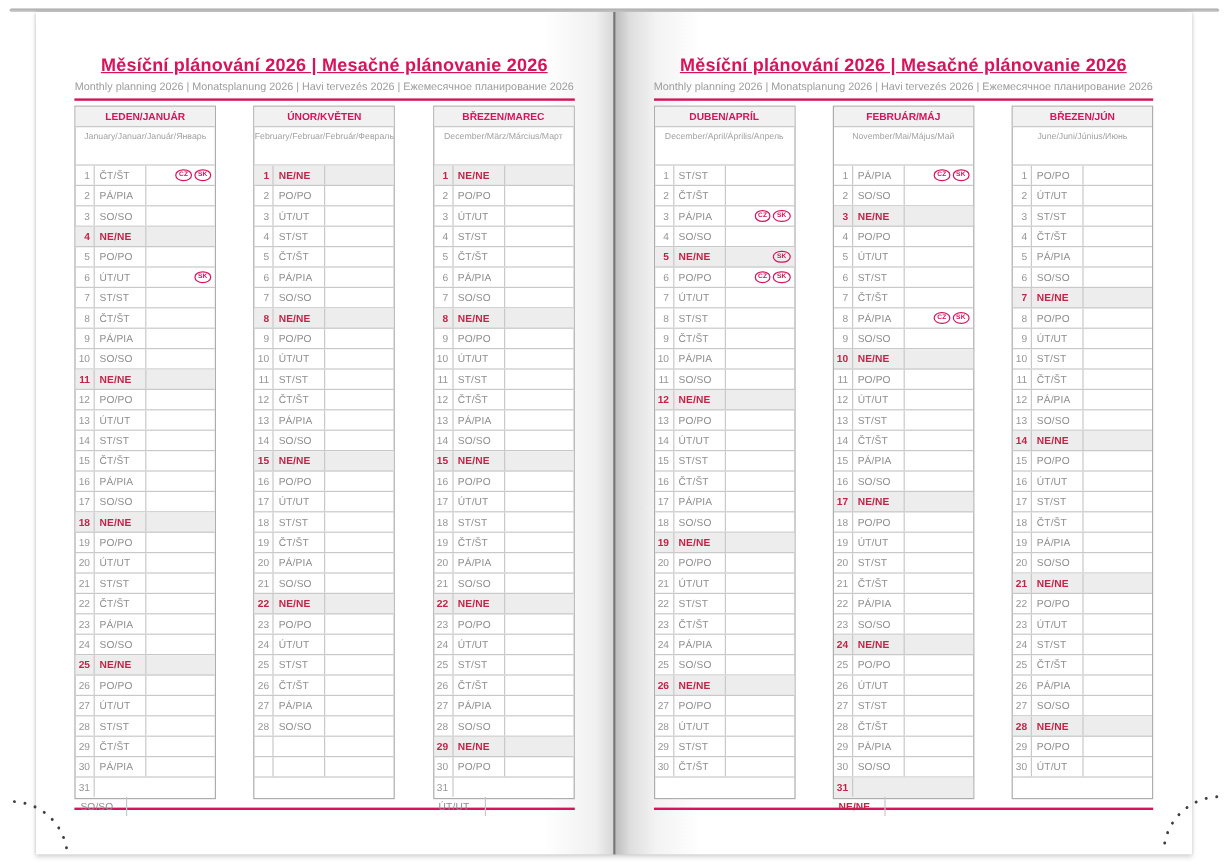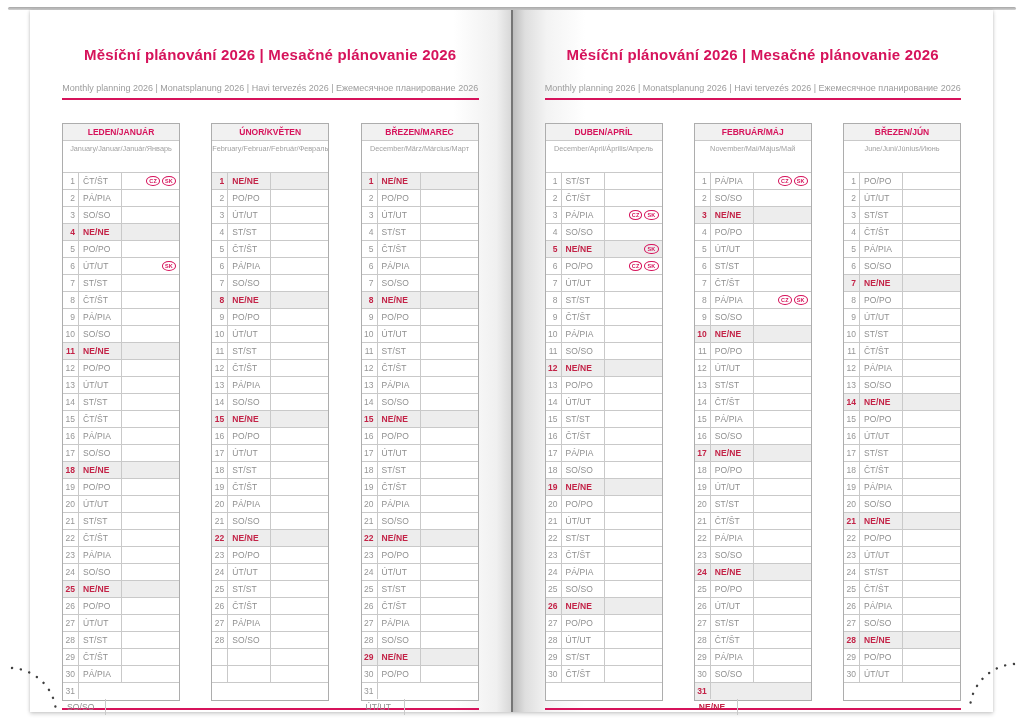--- a/index.html
+++ b/index.html
@@ -37,7 +37,7 @@
   .page-inner{position:absolute;left:32px;right:32px;top:0;}
   .page-title{
     margin-top:36px;text-align:center;color:var(--pink);
-    font-size:15px;font-weight:bold;letter-spacing:0.2px;white-space:nowrap;
+    font-size:15px;font-weight:bold;letter-spacing:0.2px;white-space:nowrap;text-decoration:underline;
   }
   .page-subtitle{
     margin-top:20px;text-align:center;color:#9c9c9c;font-size:9px;white-space:nowrap;

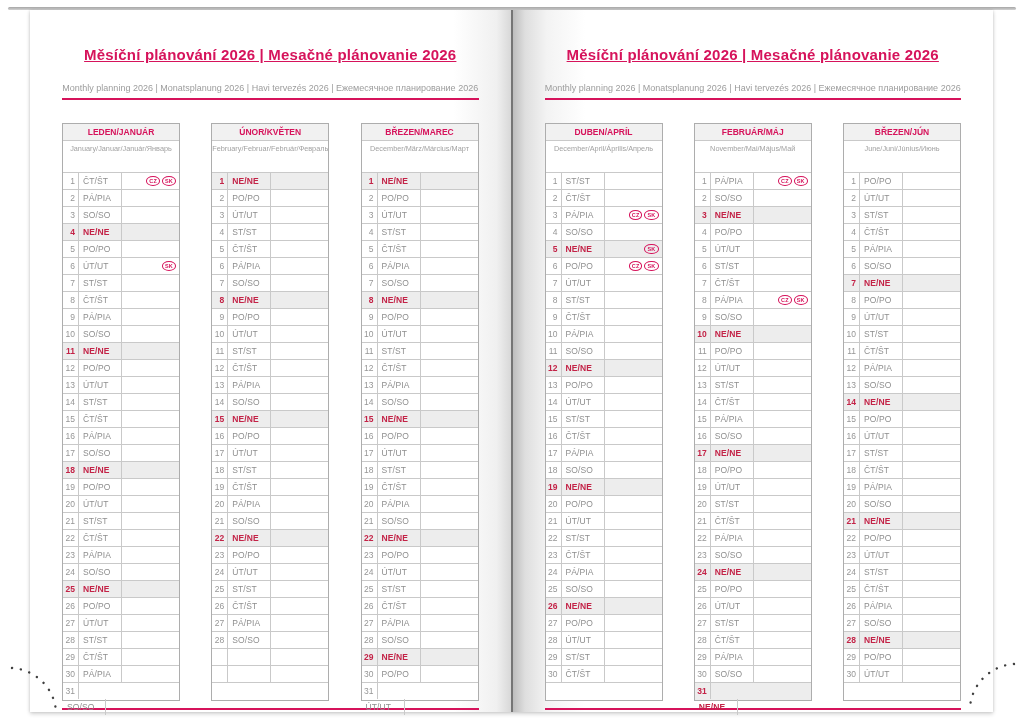--- a/index.html
+++ b/index.html
@@ -40,7 +40,7 @@
     font-size:15px;font-weight:bold;letter-spacing:0.2px;white-space:nowrap;text-decoration:underline;
   }
   .page-subtitle{
-    margin-top:20px;text-align:center;color:#9c9c9c;font-size:9px;white-space:nowrap;
+    margin-top:4px;text-align:center;color:#9c9c9c;font-size:9px;white-space:nowrap;
   }
   .accent-rule{height:2px;background:var(--pink);margin-top:5px;}
   .months{display:flex;justify-content:space-between;margin-top:23px;}

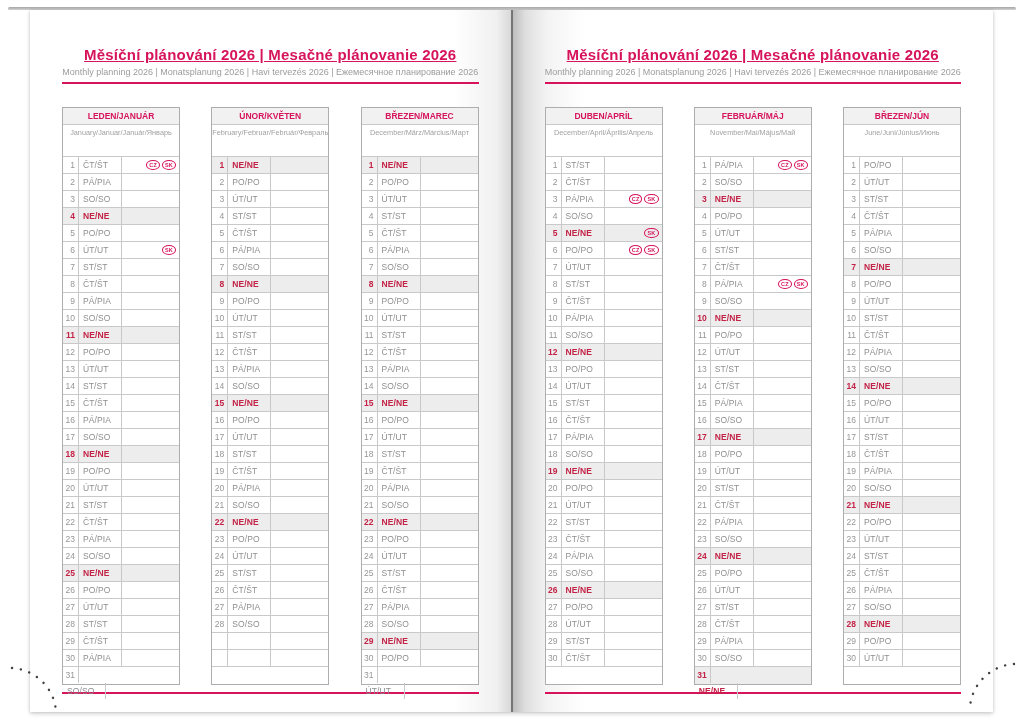--- a/index.html
+++ b/index.html
@@ -43,7 +43,7 @@
     margin-top:4px;text-align:center;color:#9c9c9c;font-size:9px;white-space:nowrap;
   }
   .accent-rule{height:2px;background:var(--pink);margin-top:5px;}
-  .months{display:flex;justify-content:space-between;margin-top:23px;}
+  .months{display:flex;justify-content:space-between;margin-top:4px;}
   .month{width:118px;border:1px solid var(--tborder);background:#ffffff;}
   .m-head{
     height:17px;line-height:17px;text-align:center;background:#f1f1f1;

